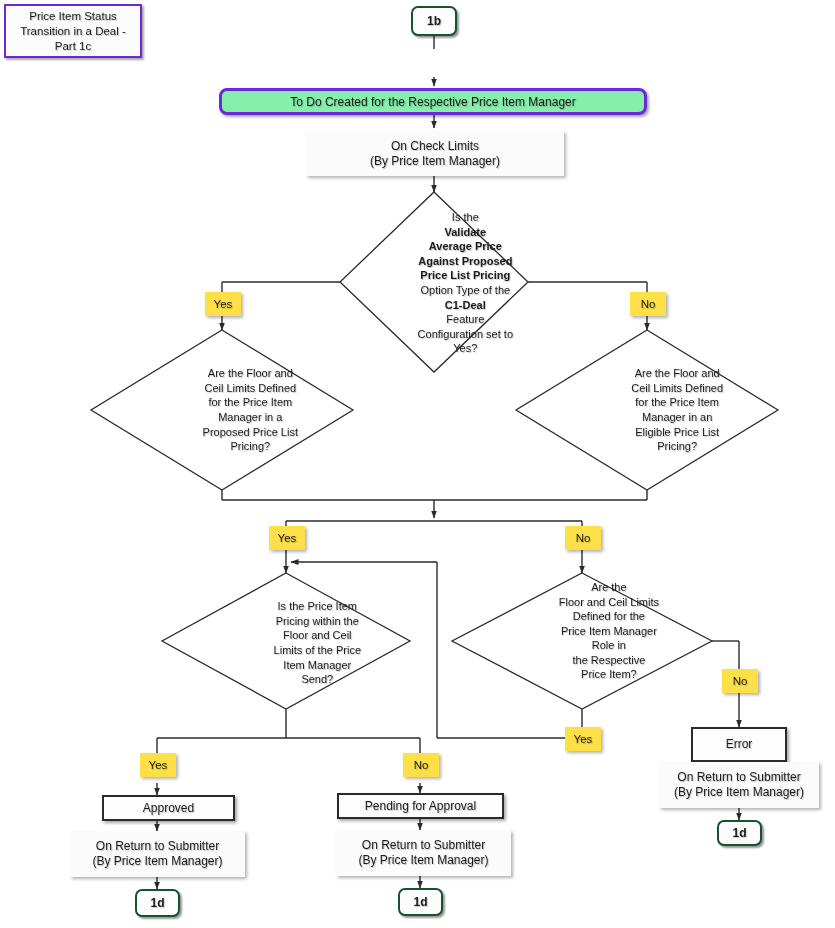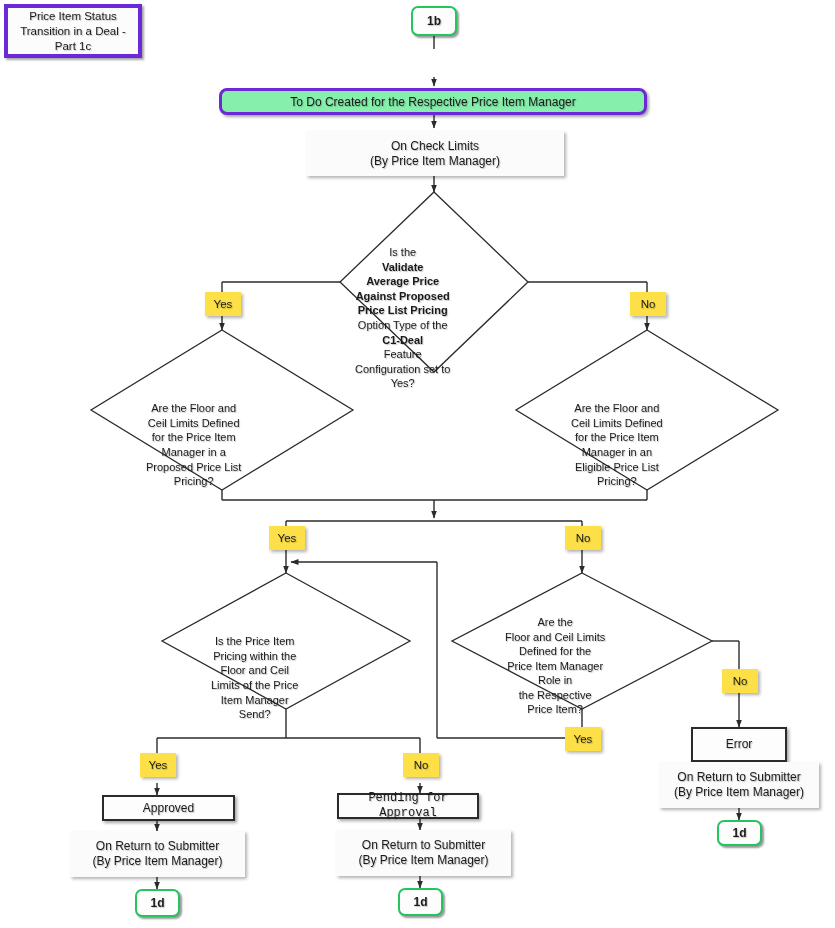--- a/index.html
+++ b/index.html
@@ -35,7 +35,7 @@
   }
   
   .title-box {
-    border: 4px solid #6d28d9;
+    border: 2px solid #6d28d9;
     background: #fcfcfc;
     box-shadow: 2px 2px 2px rgba(0,0,0,0.35);
     font-size: 11.5px;

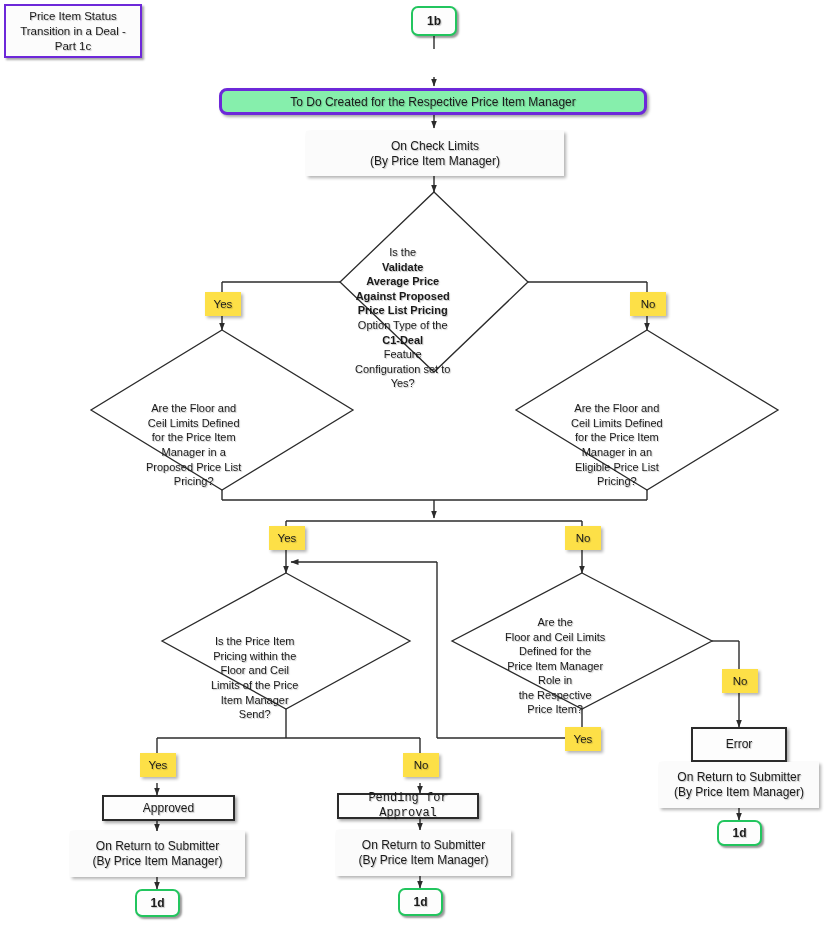--- a/index.html
+++ b/index.html
@@ -44,7 +44,7 @@
   }
   
   .term {
-    border: 2px solid #22c55e;
+    border: 2px solid #14532d;
     border-radius: 7px;
     background: #fdfdfd;
     box-shadow: 2px 2px 2px rgba(0,0,0,0.4);

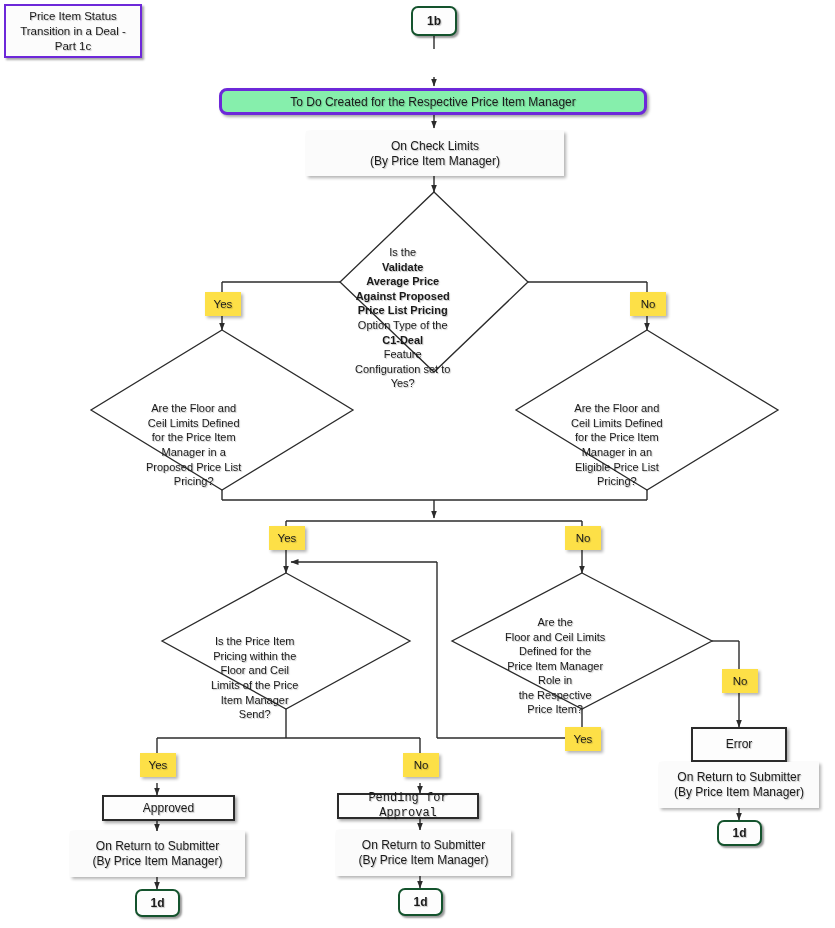--- a/index.html
+++ b/index.html
@@ -88,13 +88,12 @@
     position: absolute;
     display: flex;
     align-items: center;
-    justify-content: flex-start;
+    justify-content: flex-end;
     text-align: center;
     font-size: 11px;
     line-height: 14.6px;
     color: #1a1a1a;
     pointer-events: none;
-    margin-top: 35px;
   }
   .dlabel span { display: block; }
   .b { font-weight: bold; }

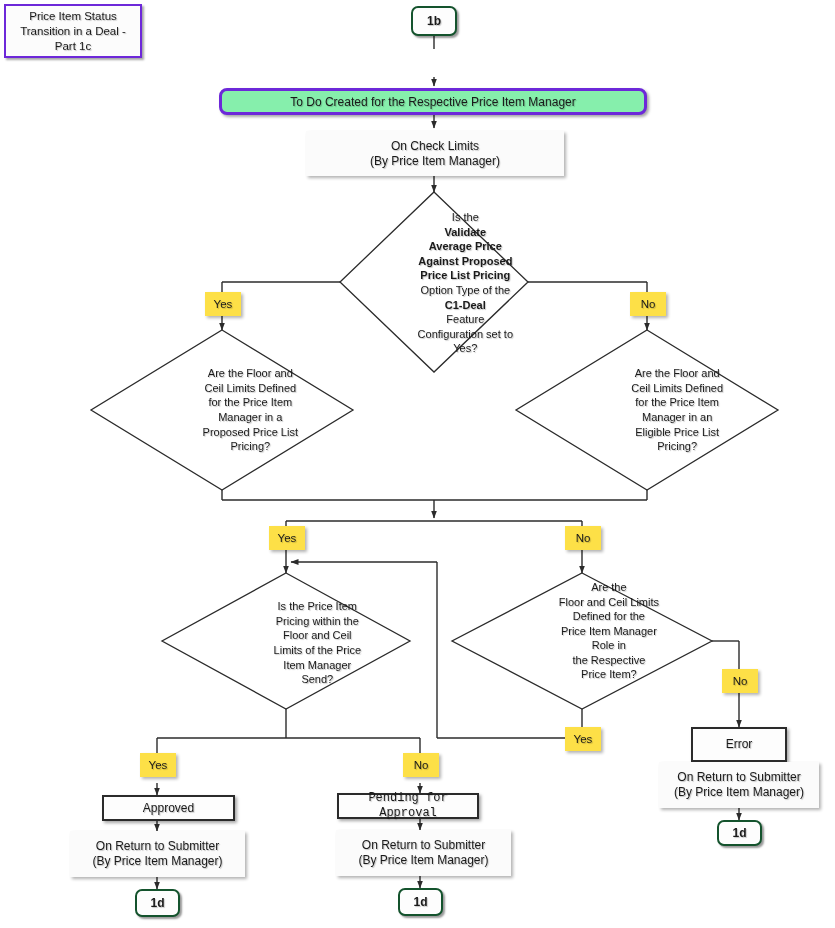--- a/index.html
+++ b/index.html
@@ -299,7 +299,7 @@
     <span class="tsh">Approved</span>
   </div>
 
-  <div class="node proc" style="left:337px; top:793px; width:142px; height:26px;font-family:Liberation Mono, monospace;">
+  <div class="node proc" style="left:337px; top:793px; width:167px; height:26px;">
     <span class="tsh">Pending for Approval</span>
   </div>
 

